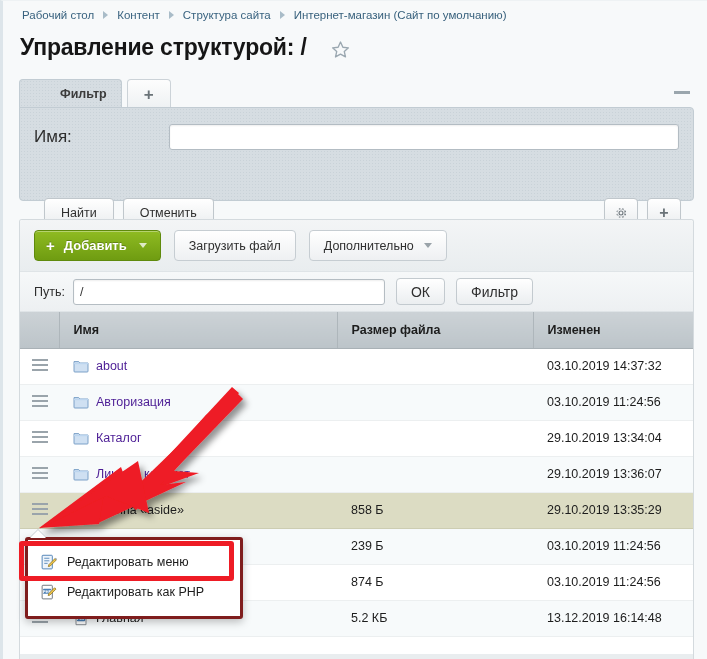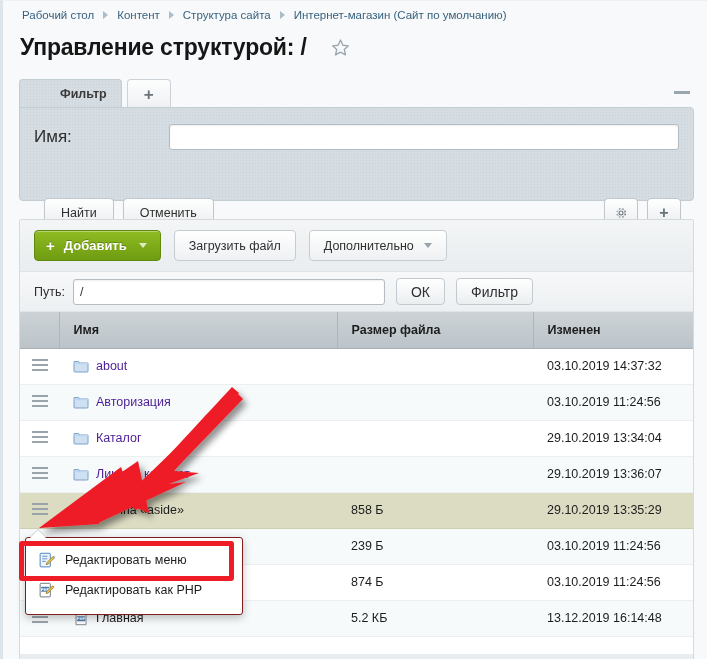--- a/index.html
+++ b/index.html
@@ -41,7 +41,7 @@
   
   .page-title-row {
     position:absolute; left:17px; top:33px;
-    display:flex; align-items:flex-start; gap:24px;
+    display:flex; align-items:center; gap:24px;
   }
   .page-title {
     font-size:23px; font-weight:bold; color:#161616;

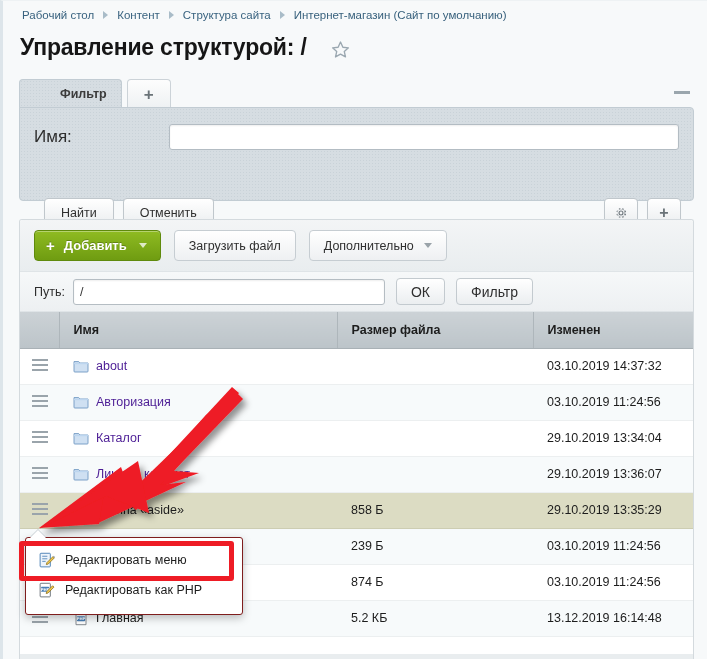--- a/index.html
+++ b/index.html
@@ -267,7 +267,7 @@
     position:absolute; left:22px; top:536px;
     width:218px;
     background:#ffffff;
-    border:1px solid #7f1d1d;
+    border:3px solid #7f1d1d;
     border-radius:3px;
     box-shadow:0 3px 8px rgba(0,0,0,.25);
     padding:7px 0 9px 0;

